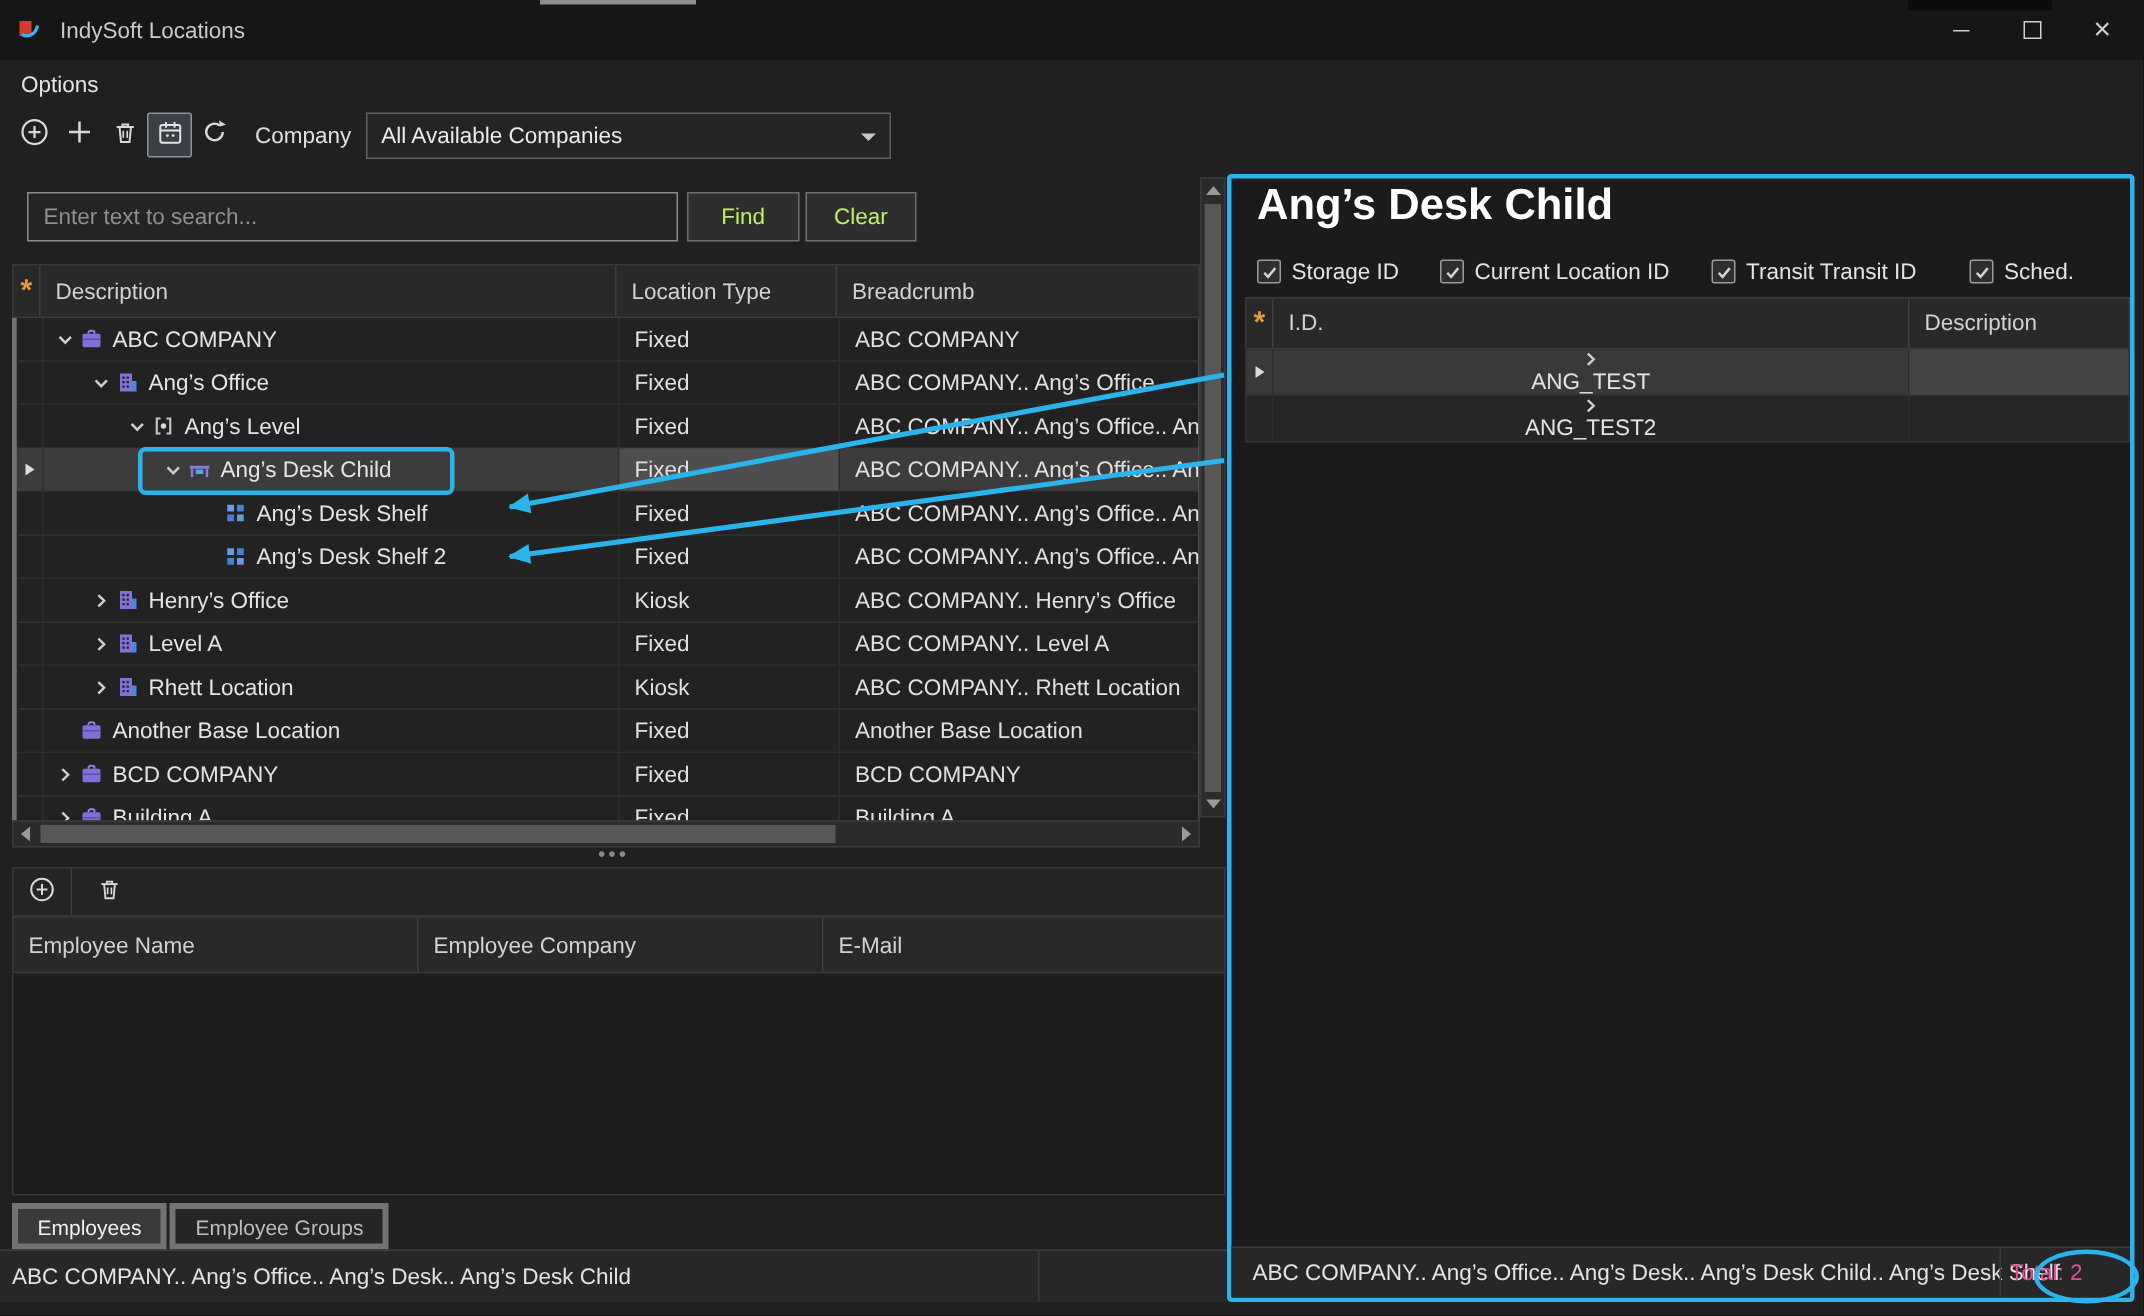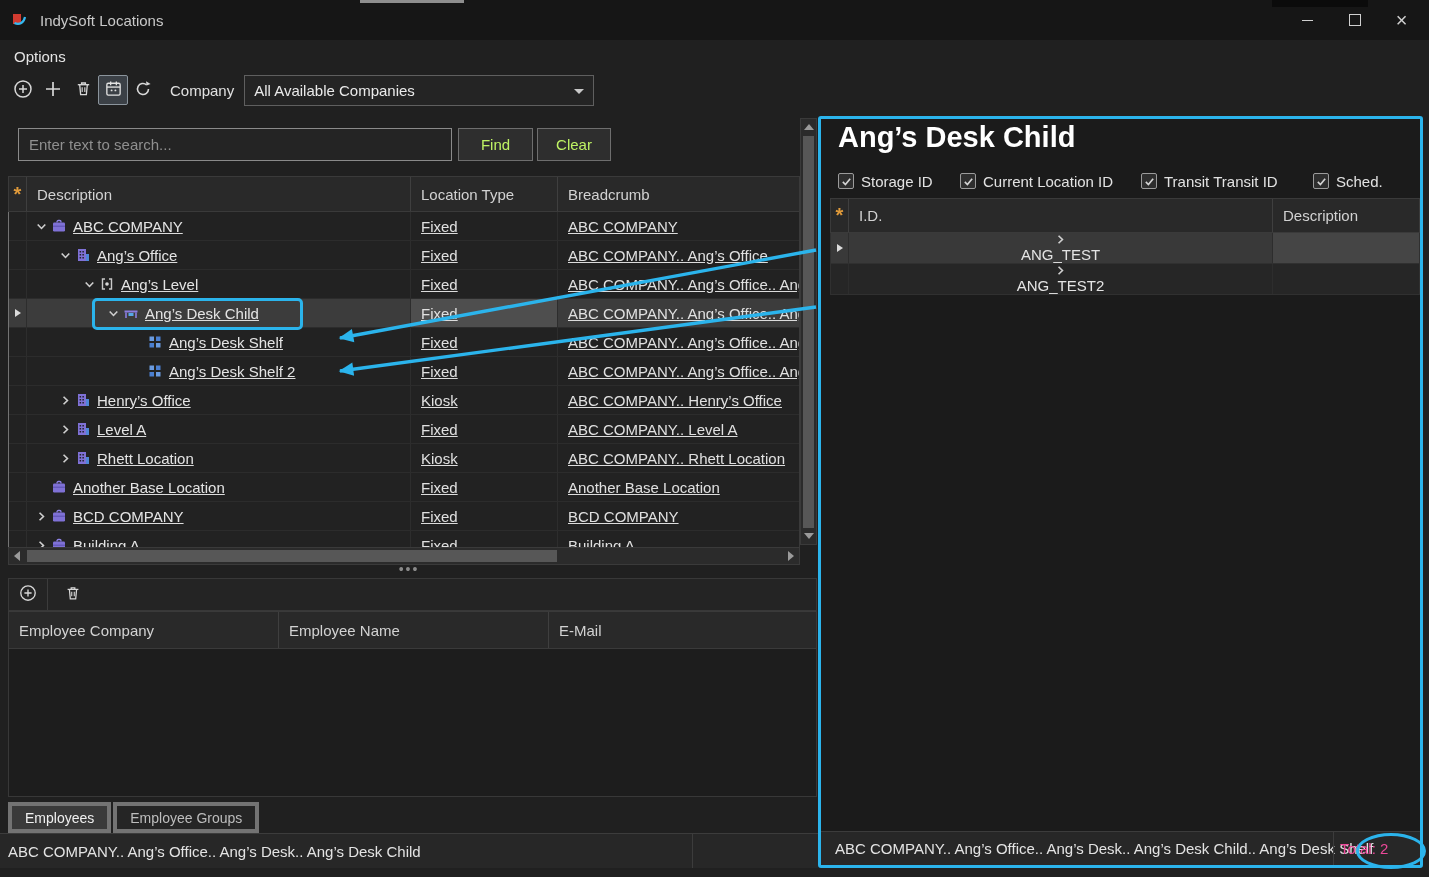--- a/index.html
+++ b/index.html
@@ -36,7 +36,7 @@
   .hcell{padding-left:10px;color:#d2d2d2;display:flex;align-items:center;border-right:1px solid #3f3f3f;box-sizing:border-box;overflow:hidden;white-space:nowrap;}
   .hcell:last-child{border-right:none;}
   .hstar{padding-left:0;justify-content:center;color:#e09a3a;font-size:20px;font-weight:bold;}
-  .lg-rows{position:absolute;left:8px;top:212px;width:792px;height:335px;overflow:hidden;background:#737373;border-left:1px solid #737373;border-right:1px solid #3a3a3a;box-sizing:border-box;text-decoration:underline;}
+  .lg-rows{position:absolute;left:8px;top:212px;width:792px;height:335px;overflow:hidden;background:#737373;border-left:3px solid #737373;border-right:1px solid #3a3a3a;box-sizing:border-box;}
   .trow{display:grid;grid-template-columns:18px 384px 147px 1fr;height:29px;background:#222222;border-bottom:1px solid #2c2c2c;box-sizing:border-box;}
   .trow.sel{background:#3c3c3c;}
   .trow .cell{height:100%;display:flex;align-items:center;overflow:hidden;white-space:nowrap;box-sizing:border-box;border-right:1px solid #2d2d2d;}

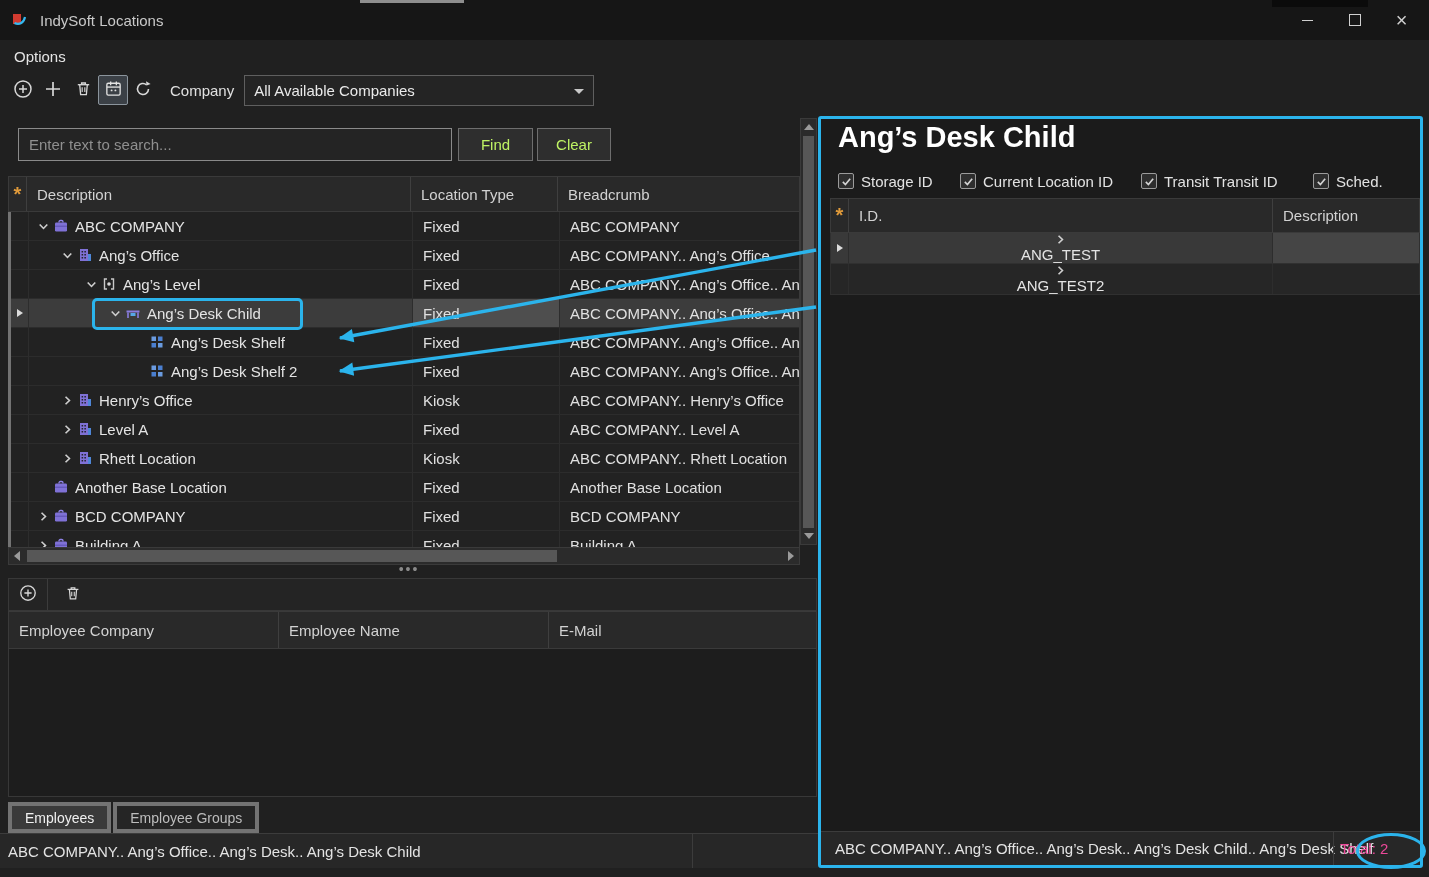--- a/index.html
+++ b/index.html
@@ -472,8 +472,8 @@
     </div>
   </div>
   <div class="emp-header">
+    <div class="hcell">Employee Name</div>
     <div class="hcell">Employee Company</div>
-    <div class="hcell">Employee Name</div>
     <div class="hcell">E-Mail</div>
   </div>
   <div class="emp-body"></div>

